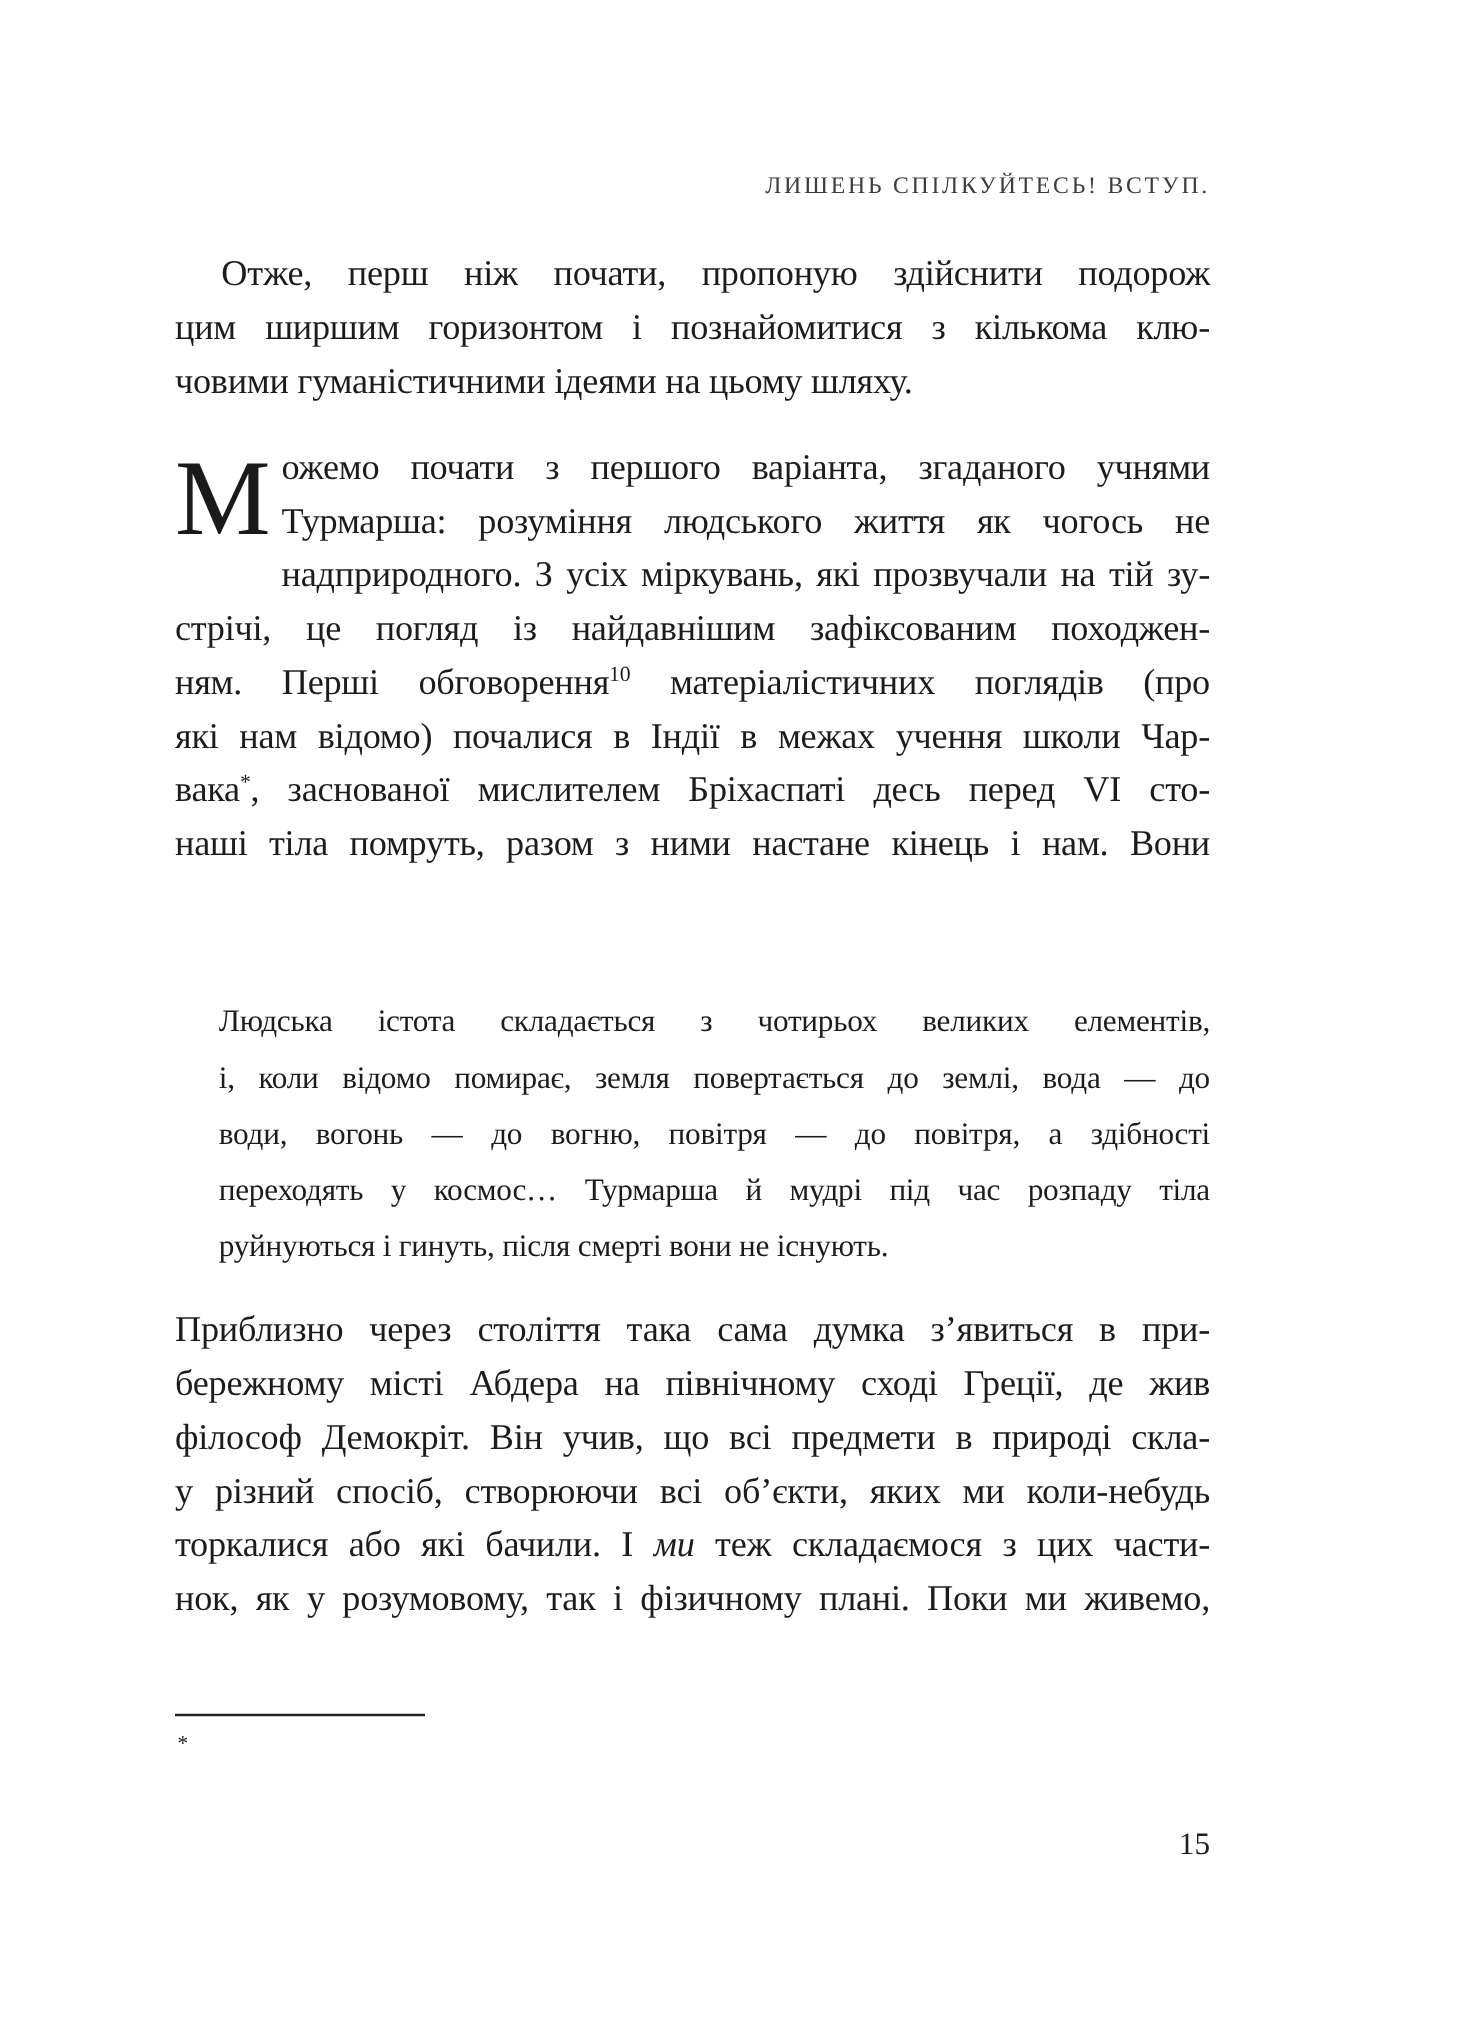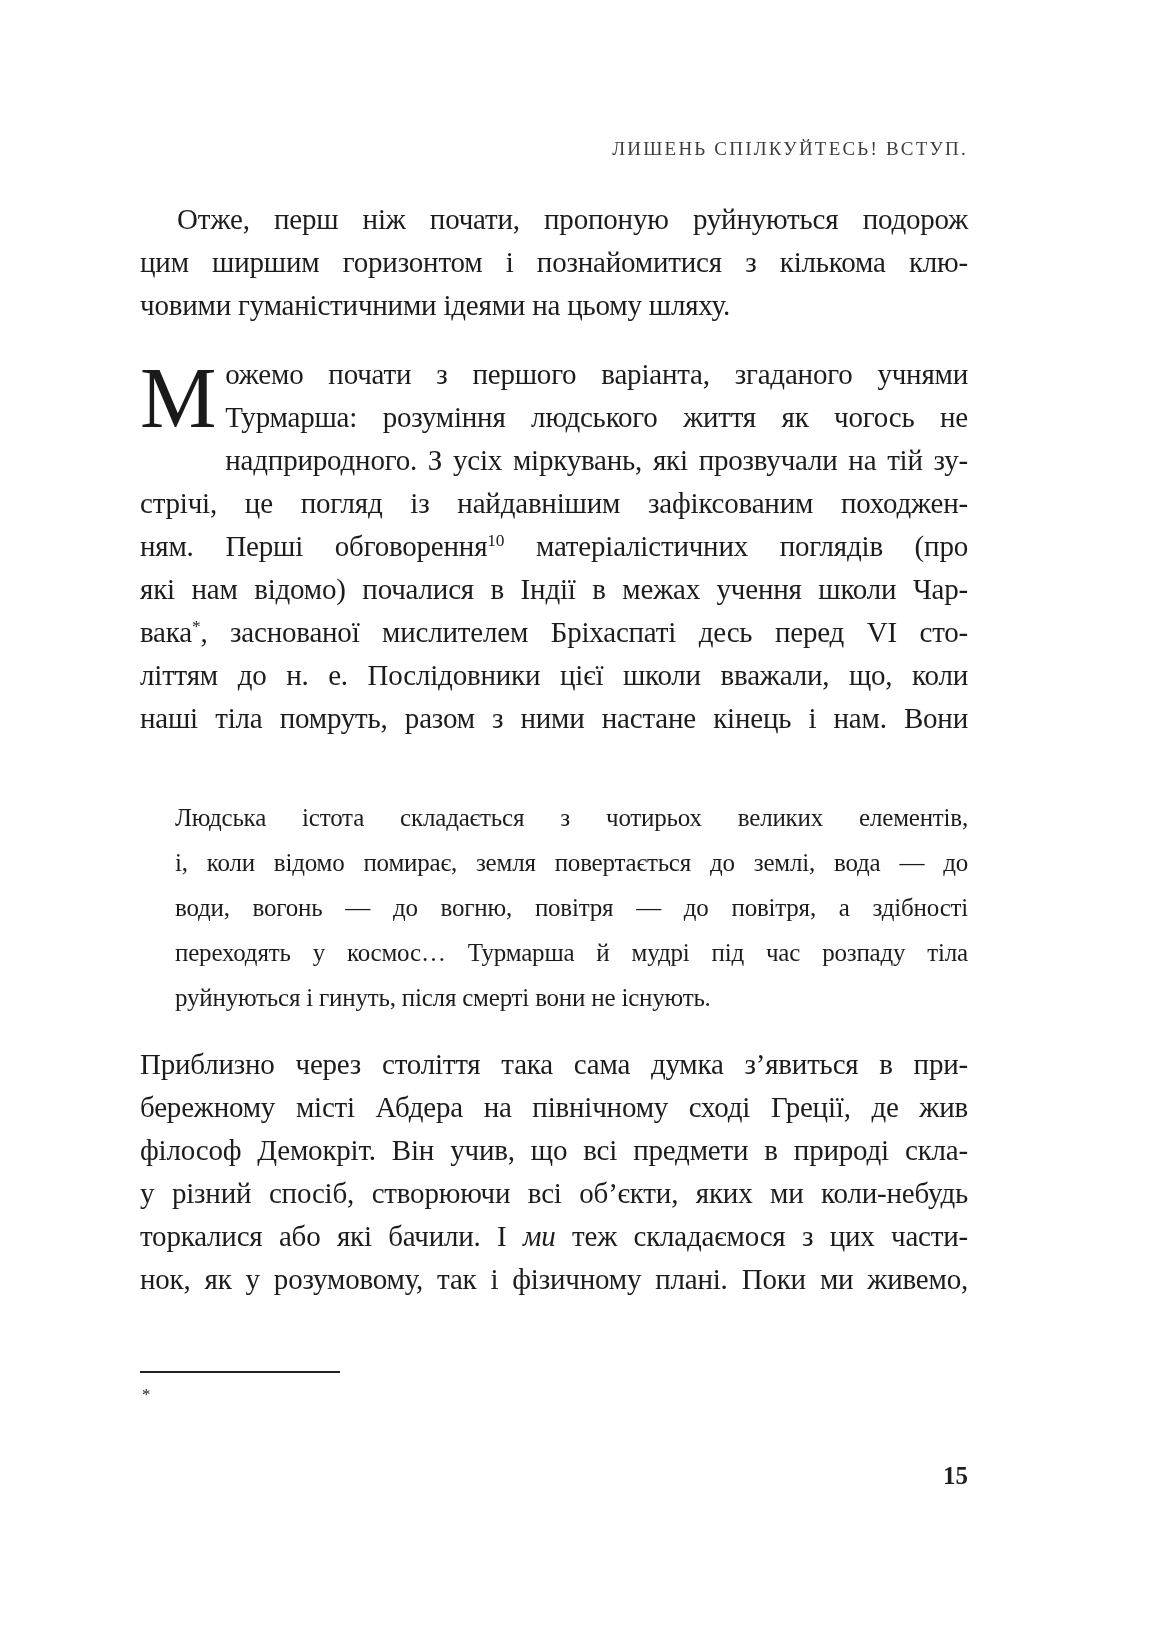--- a/index.html
+++ b/index.html
@@ -92,7 +92,7 @@
     <div class="running-header">ЛИШЕНЬ СПІЛКУЙТЕСЬ! ВСТУП.</div>
 
     <div class="block body-text para-1">
-        <div class="line first-indent">Отже, перш ніж почати, пропоную руйнуються подорож</div>
+        <div class="line first-indent">Отже, перш ніж почати, пропоную здійснити подорож</div>
         <div class="line">цим ширшим горизонтом і познайомитися з кількома клю-</div>
         <div class="line endline">човими гуманістичними ідеями на цьому шляху.</div>
       </div>

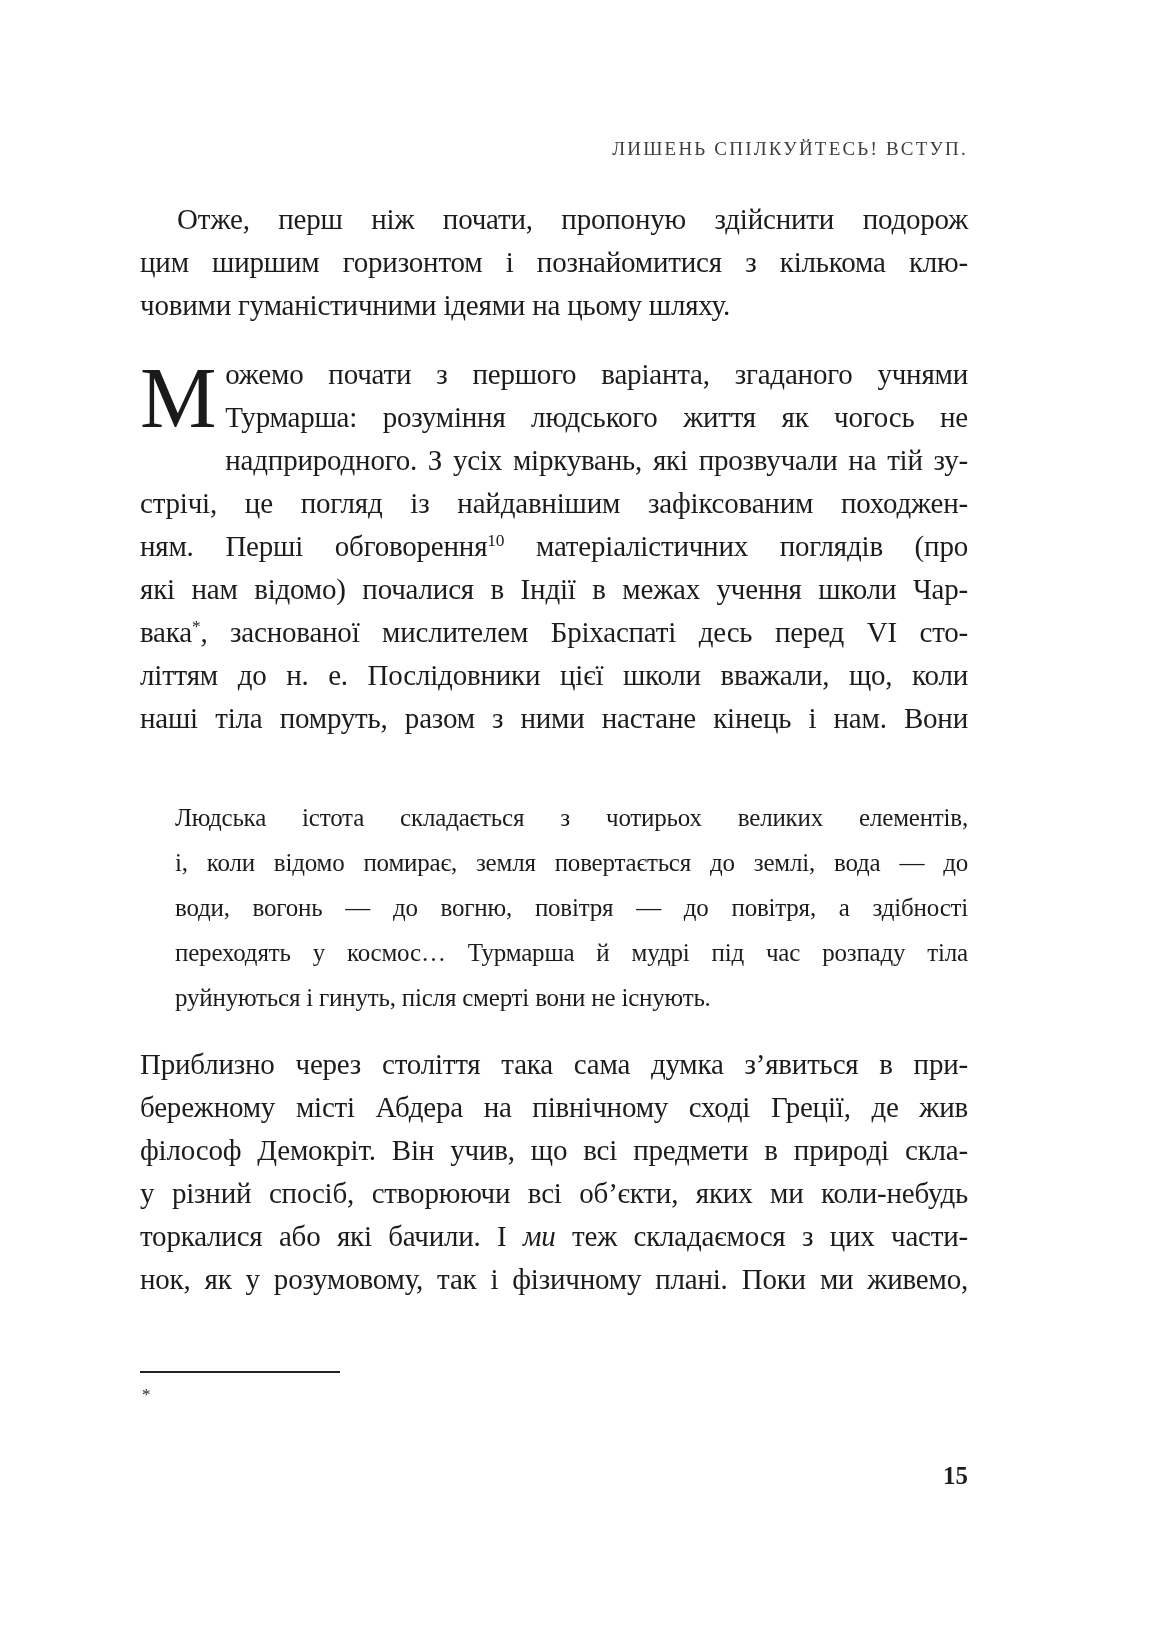--- a/index.html
+++ b/index.html
@@ -107,7 +107,6 @@
           <div class="line">ням. Перші обговорення<sup>10</sup> матеріалістичних поглядів (про</div>
           <div class="line">які нам відомо) почалися в Індії в межах учення школи Чар-</div>
           <div class="line">вака<sup>*</sup>, заснованої мислителем Бріхаспаті десь перед VI сто-</div>
-          <div class="line">літтям до н. е. Послідовники цієї школи вважали, що, коли</div>
           <div class="line">наші тіла помруть, разом з ними настане кінець і нам. Вони</div>
         </div>
     </div>

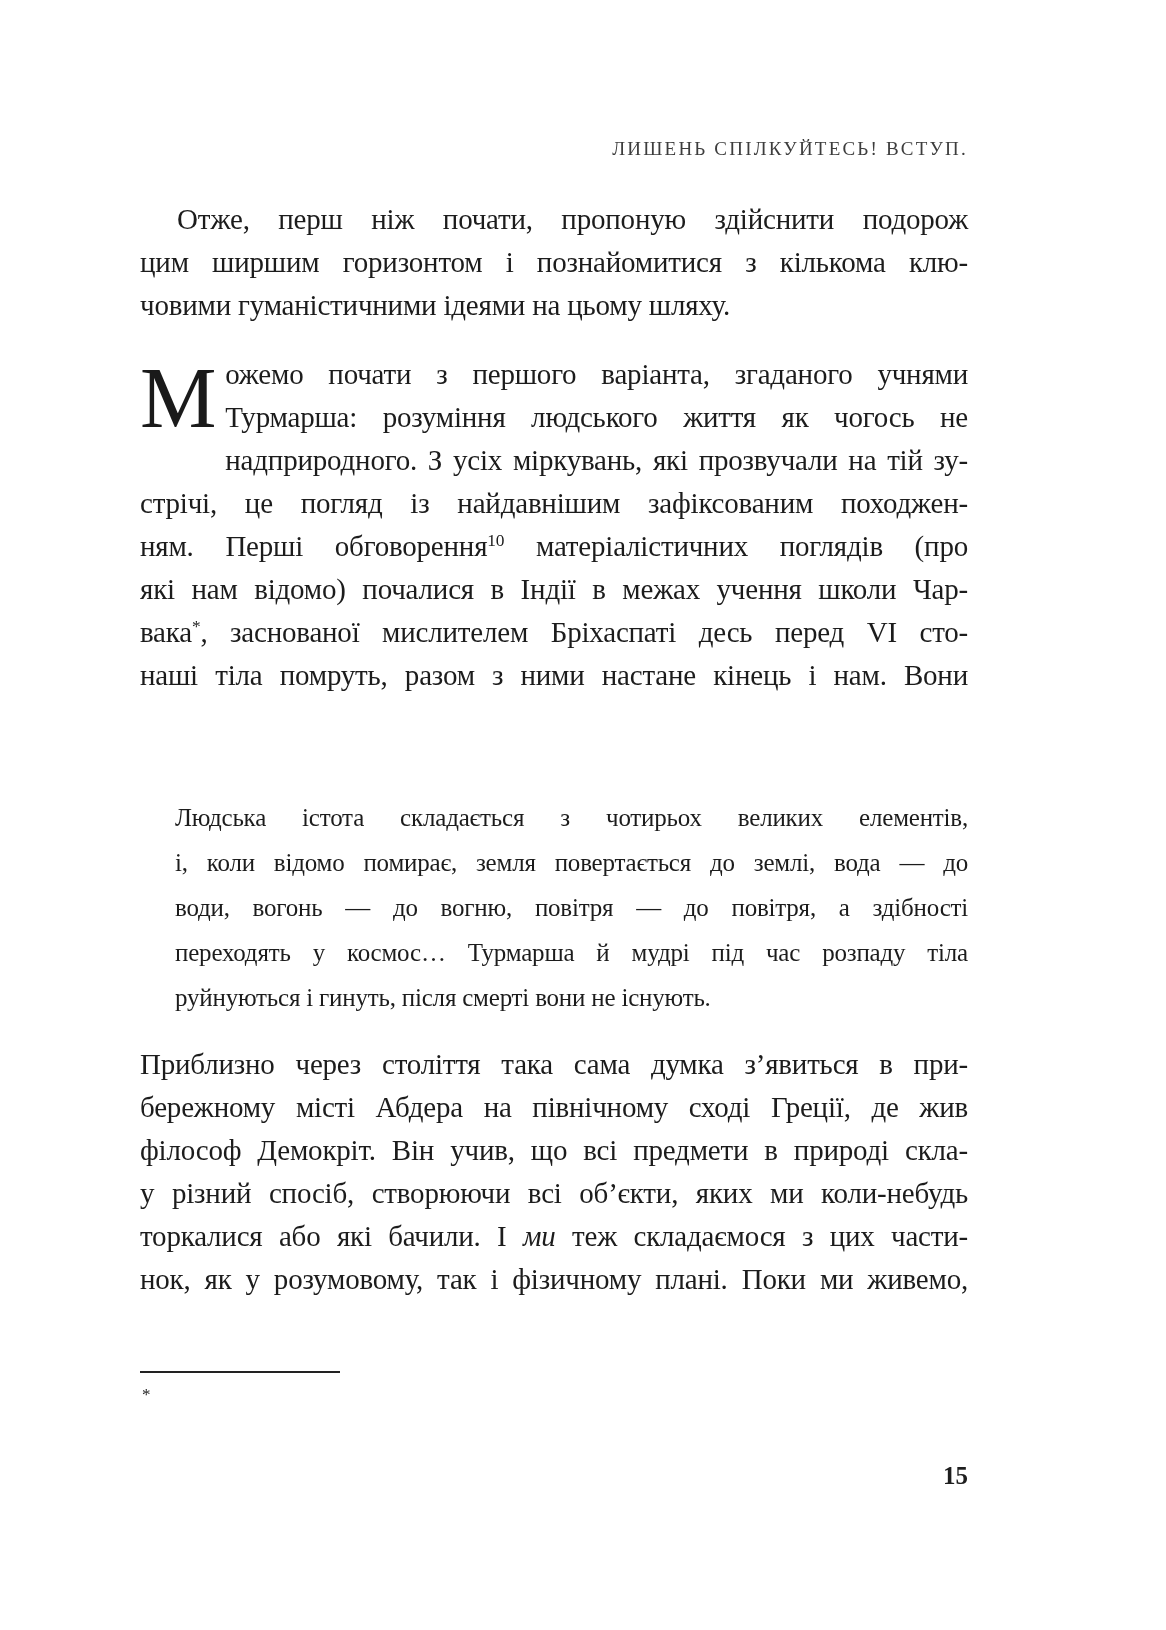--- a/index.html
+++ b/index.html
@@ -79,7 +79,7 @@
     top: 1462px; left: 0; width: 828px;
     text-align: right;
     font-size: 25px;
-    font-weight: 700;
+    font-weight: 400;
     color: #1e1e1e;
   }
 </style>

